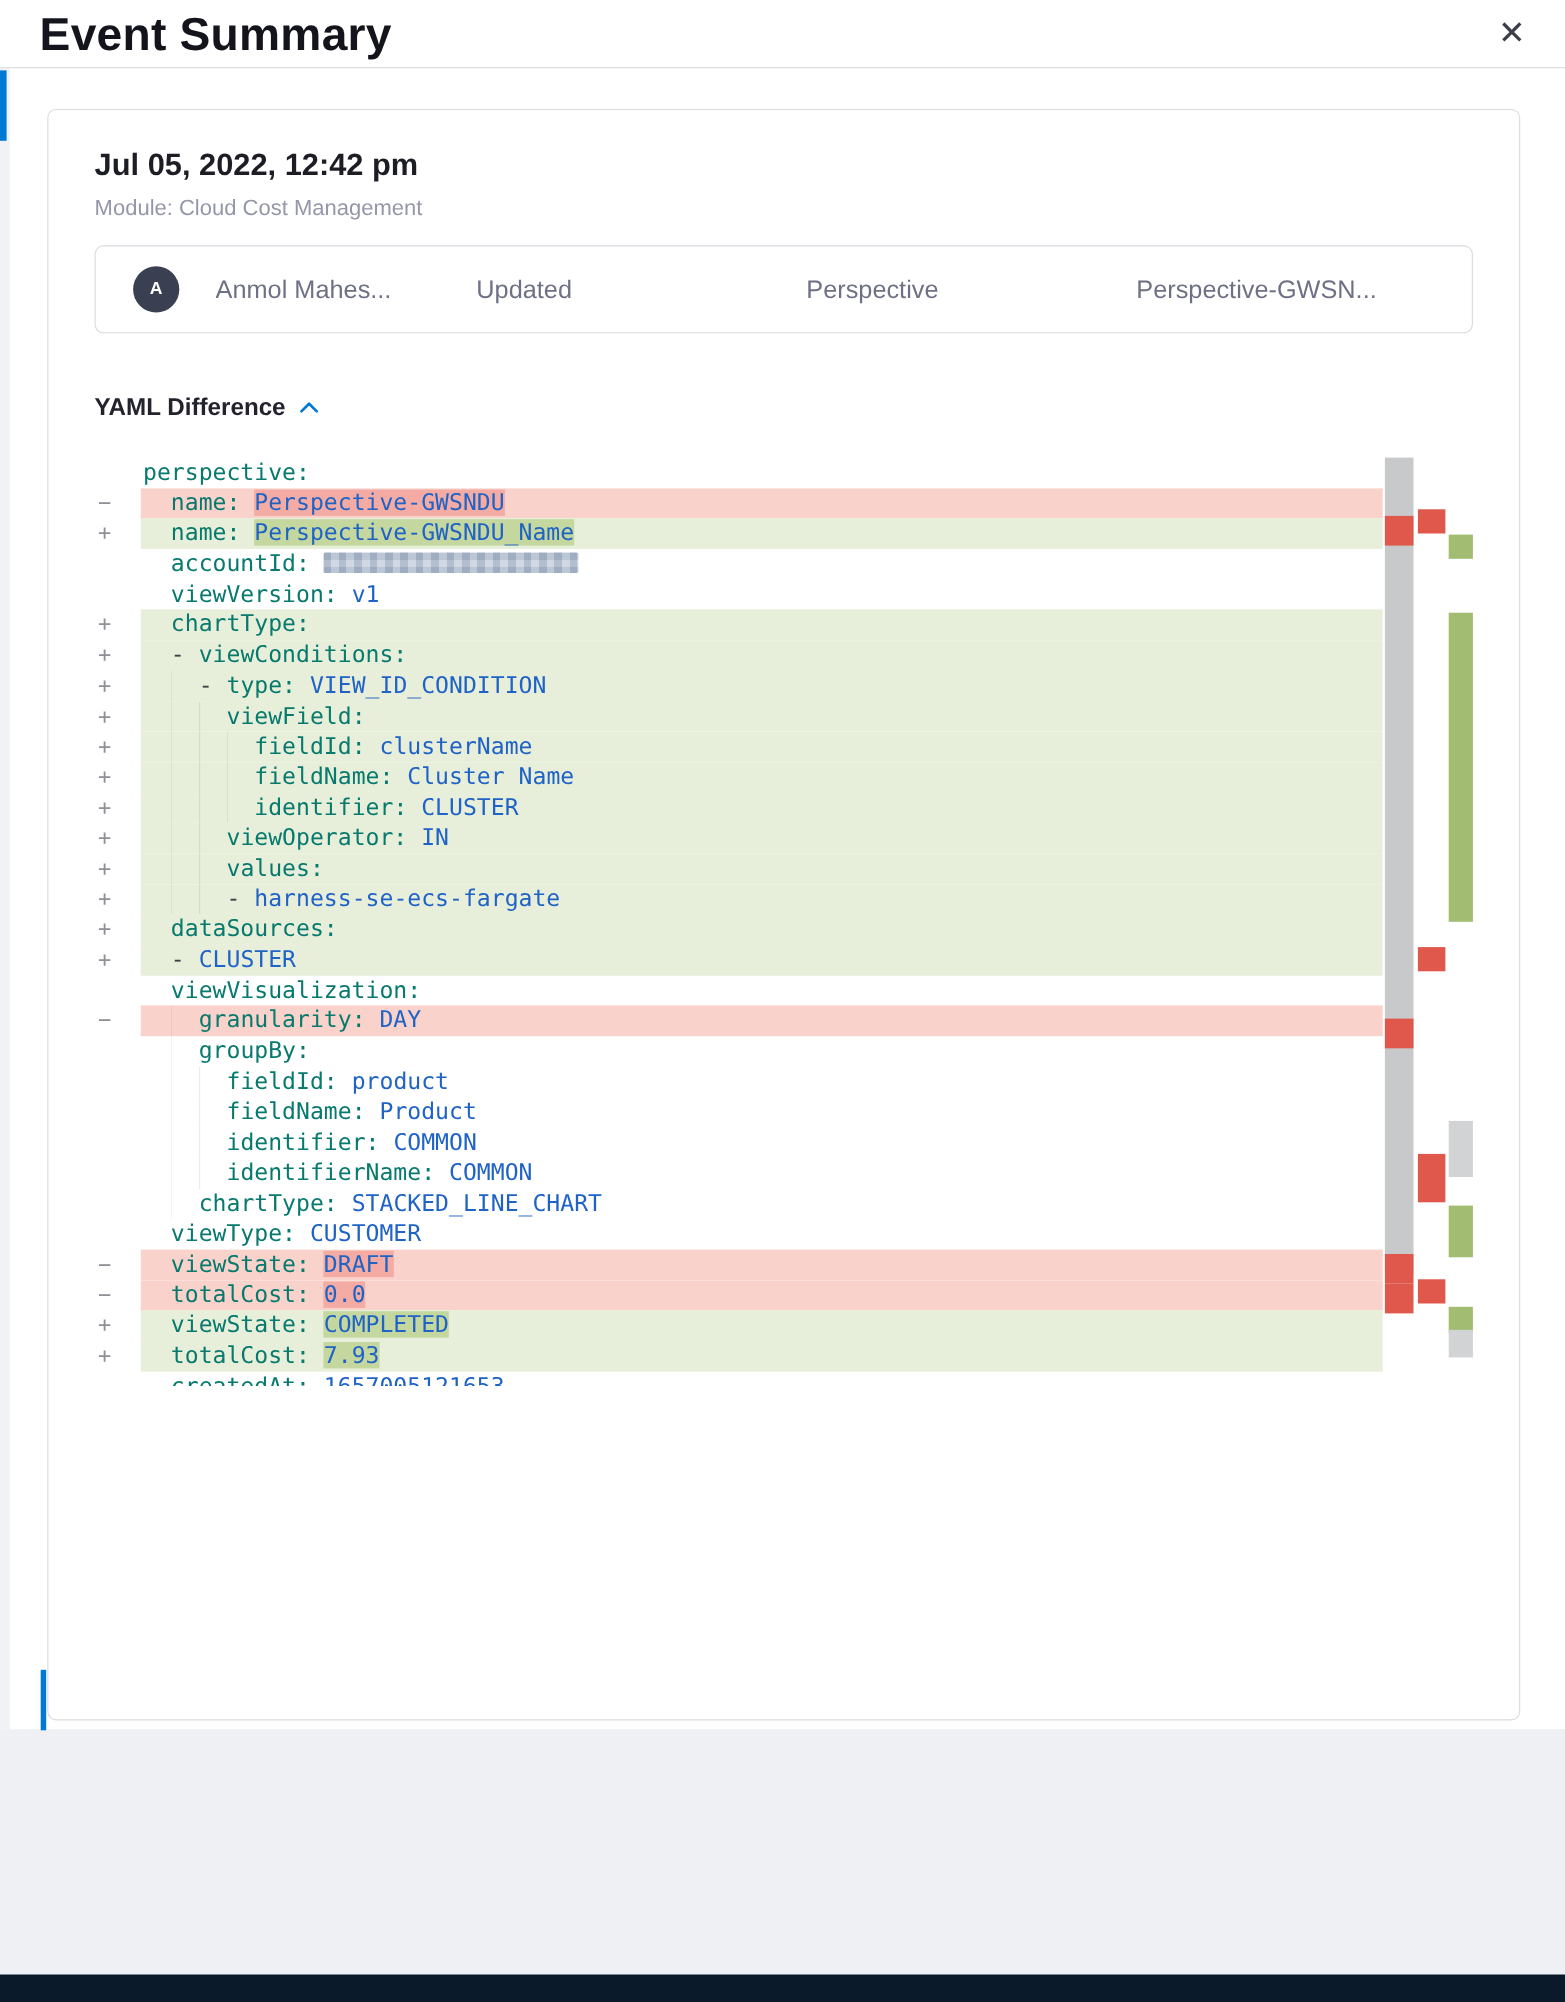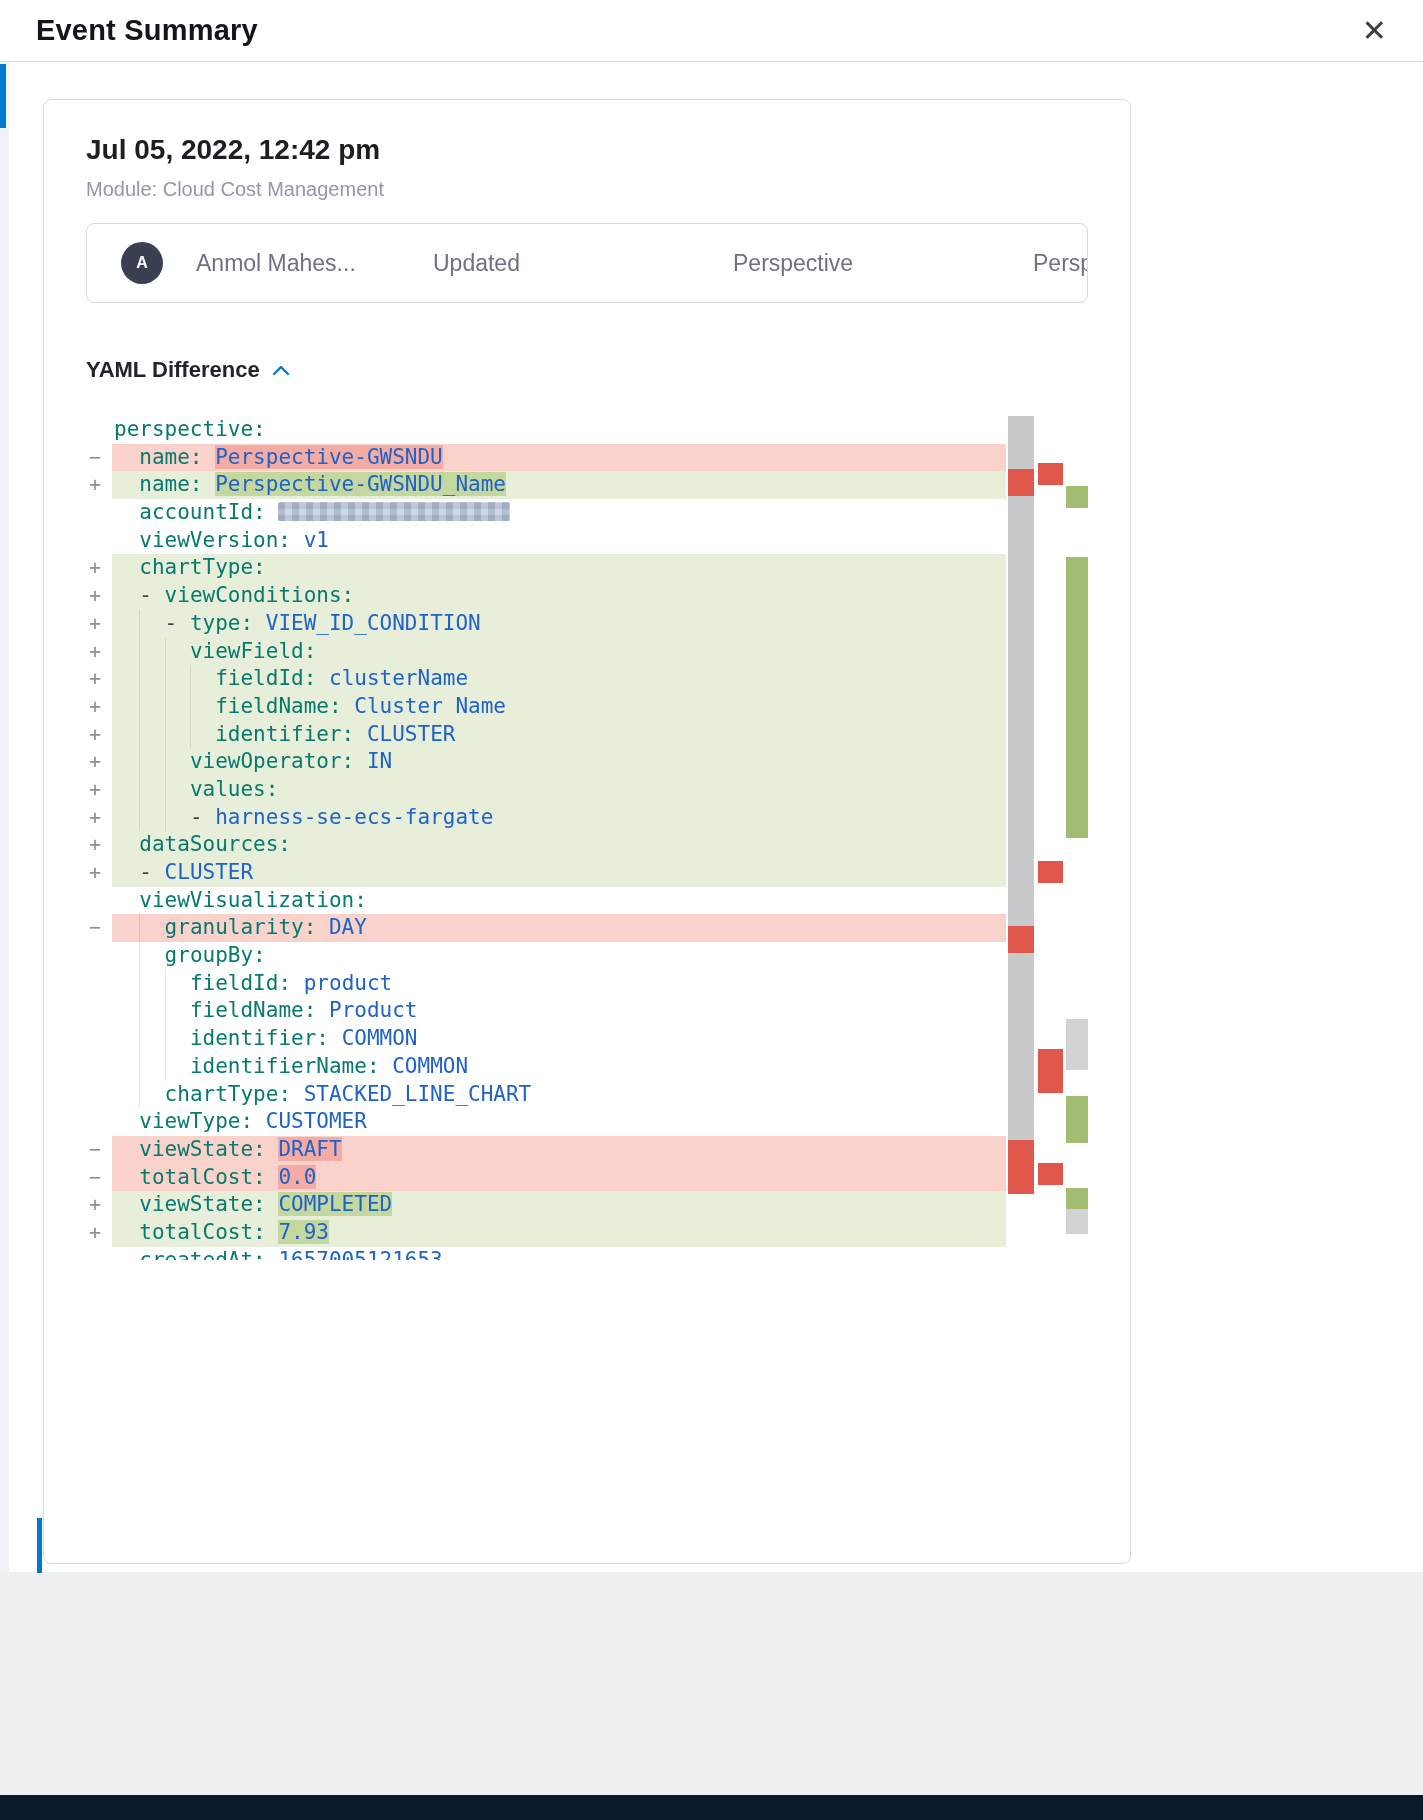--- a/index.html
+++ b/index.html
@@ -12,7 +12,7 @@
   .modal { position:absolute; left:0; top:0; width:1423px; height:1572px; background:#ffffff; }
   .modal-header { height:62px; border-bottom:1px solid #d9dbe0; display:flex; align-items:center;
                   justify-content:space-between; padding:0 36px; background:#fff; }
-  .title { font-size:29px; font-weight:700; color:#14141c; letter-spacing:.2px; }
+  .title { font-size:42px; font-weight:700; color:#14141c; letter-spacing:.2px; }
   .close { font-size:30px; line-height:1; color:#3c3d47; cursor:pointer; font-weight:400; }
 
   

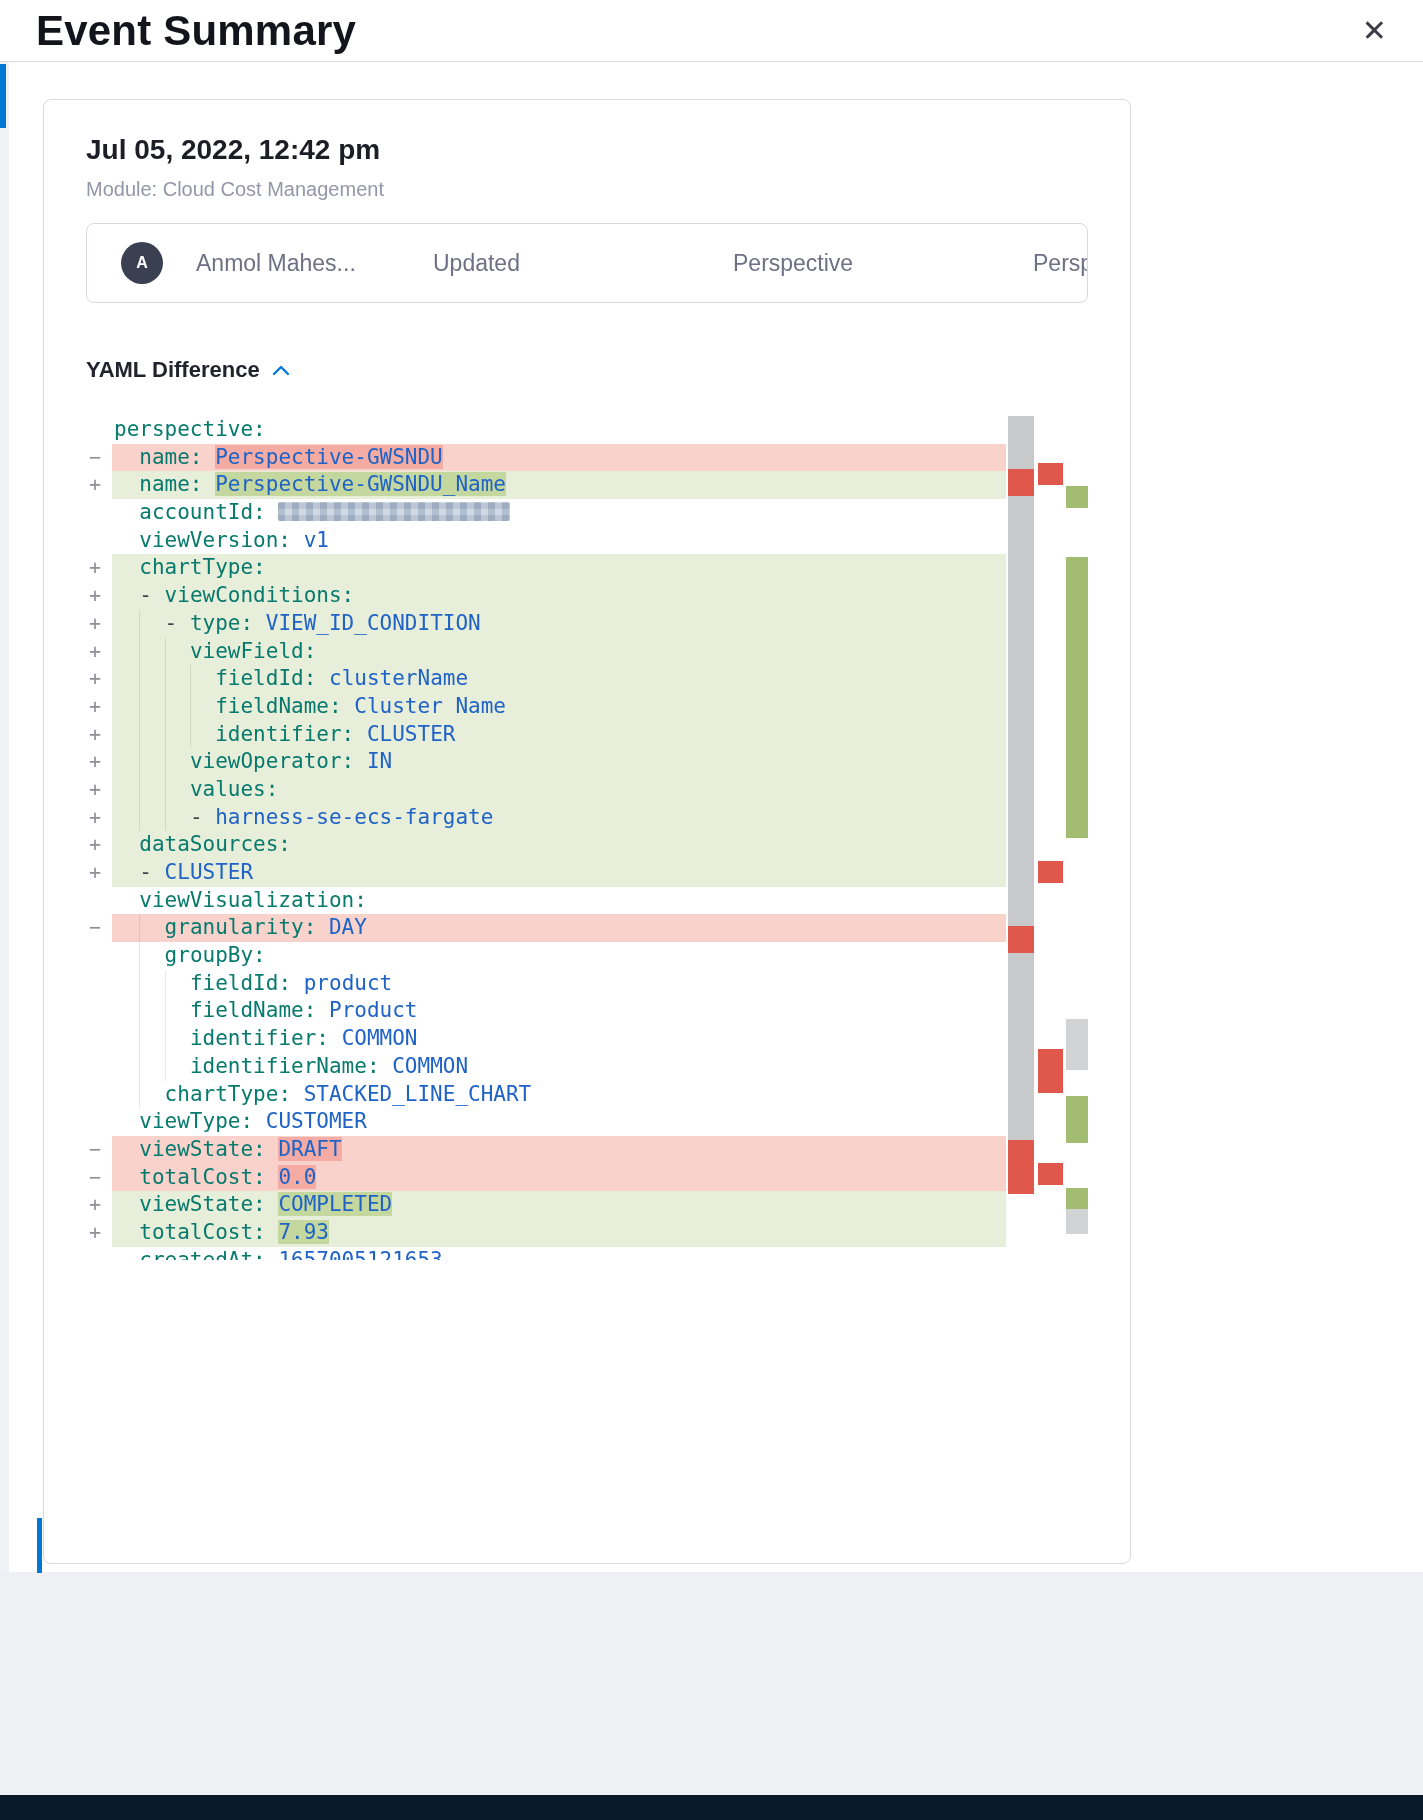--- a/index.html
+++ b/index.html
@@ -22,7 +22,7 @@
   .bottom-bar { position:absolute; left:0; bottom:0; width:1423px; height:25px; background:#0b1a2b; }
 
   
-  .card { position:absolute; left:43px; top:99px; width:1088px; height:1465px; background:#fff;
+  .card { position:absolute; left:43px; top:99px; width:1339px; height:1465px; background:#fff;
           border:1px solid #d8dae0; border-radius:8px; padding:34px 42px 0 42px; overflow:hidden; }
   .date { font-size:28px; font-weight:700; color:#1d1d26; }
   .module { font-size:20px; font-weight:500; color:#9496a9; margin-top:12px; }

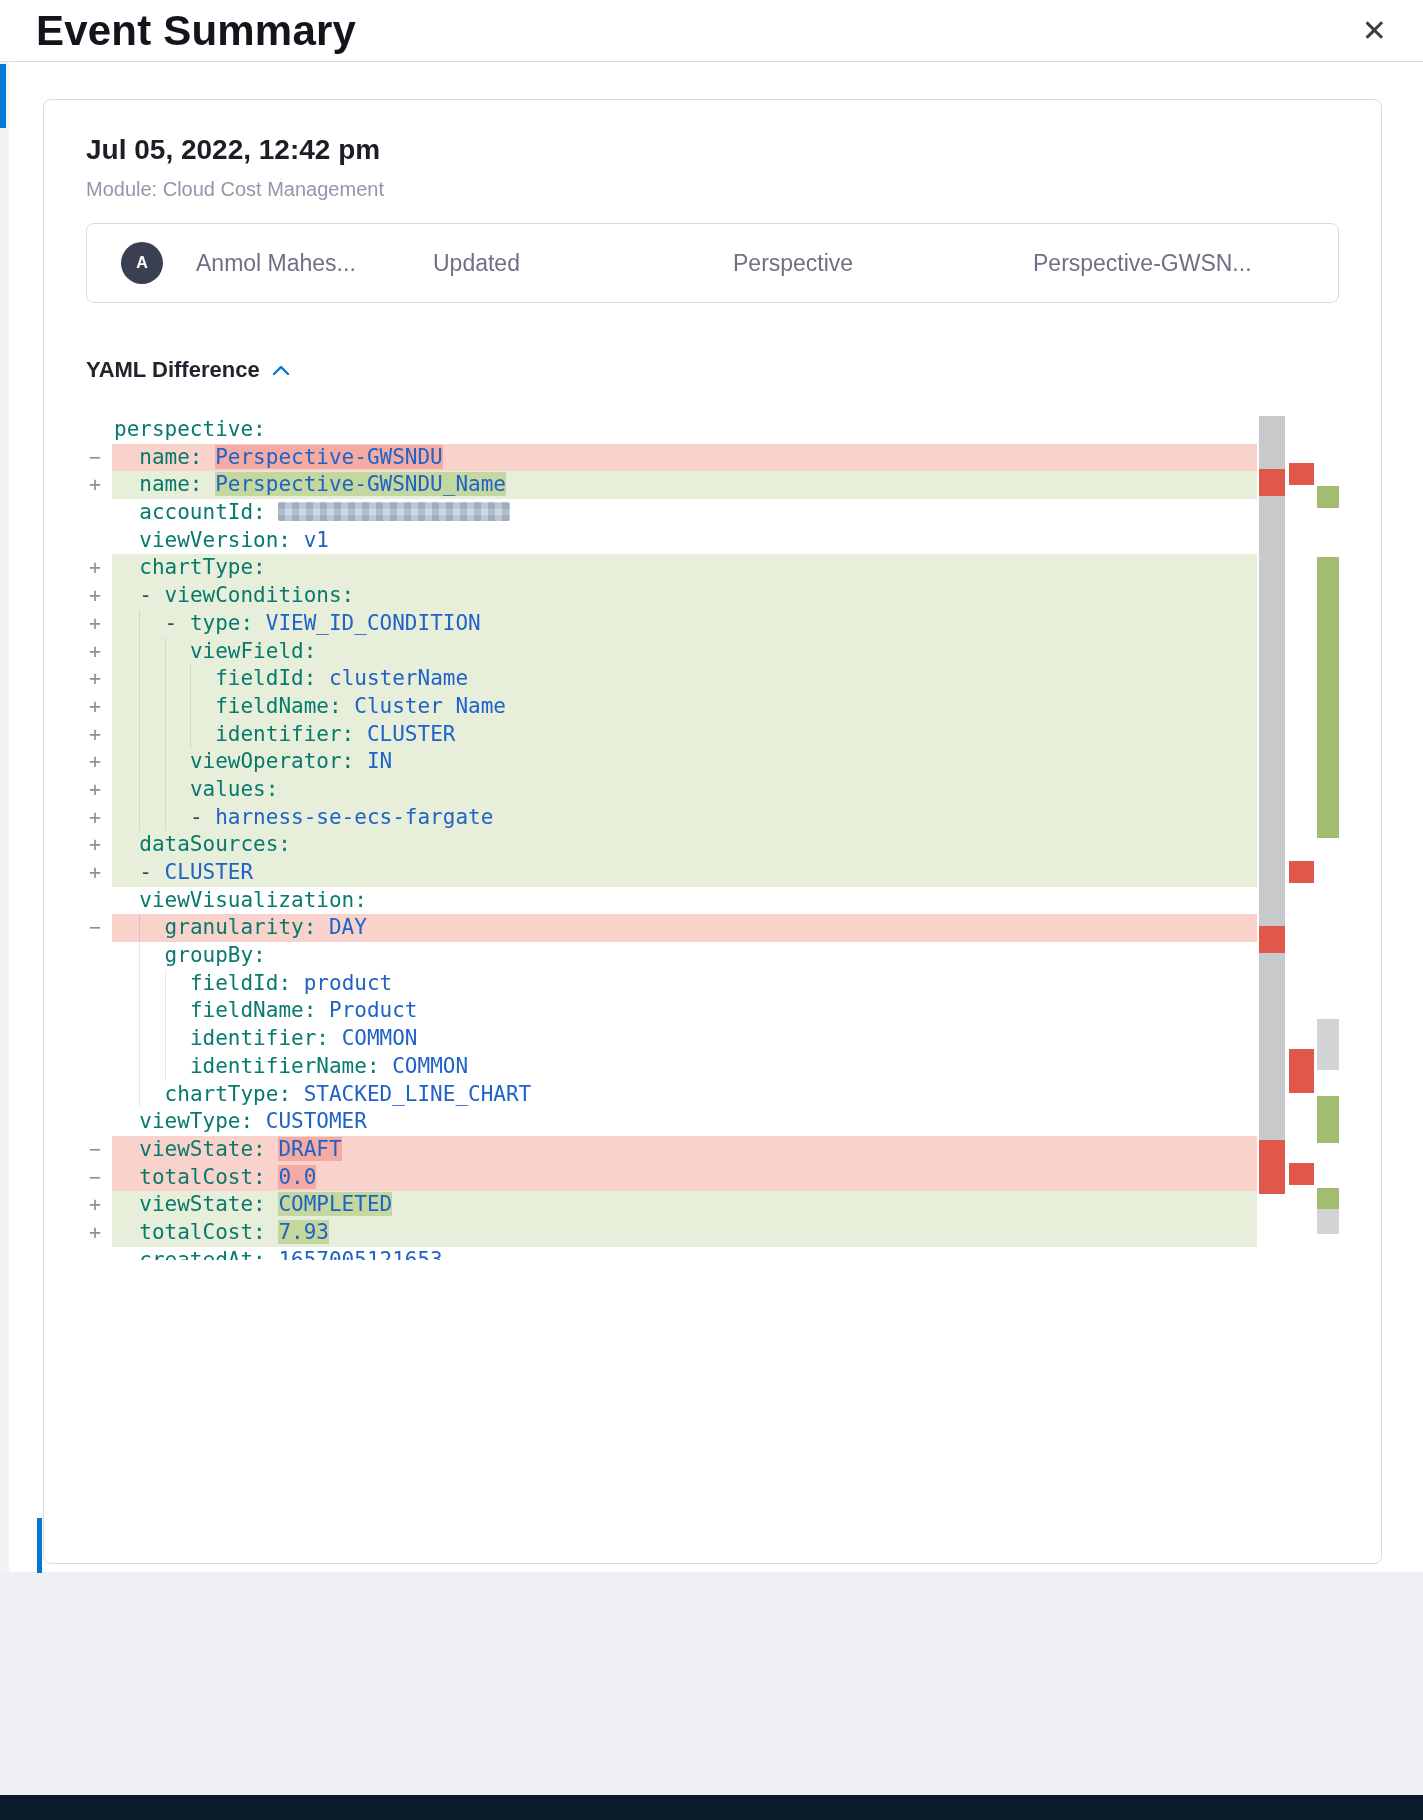--- a/index.html
+++ b/index.html
@@ -43,7 +43,7 @@
   
   .diff { margin-top:33px; position:relative; font-family:"DejaVu Sans Mono", monospace; font-size:21px; }
   .diff-lines { margin-right:82px; }
-  .dline { display:flex; line-height:27.7px; height:27.7px; white-space:pre; }
+  .dline { display:flex; line-height:27.7px; height:27.7px; white-space:pre;gap:16px; }
   .dline.clipped { height:13px; overflow:hidden; }
   .gutter { width:26px; flex:none; padding-left:3px; color:#8f9096; font-size:20px; }
   .code { flex:1; padding-left:2px; }

